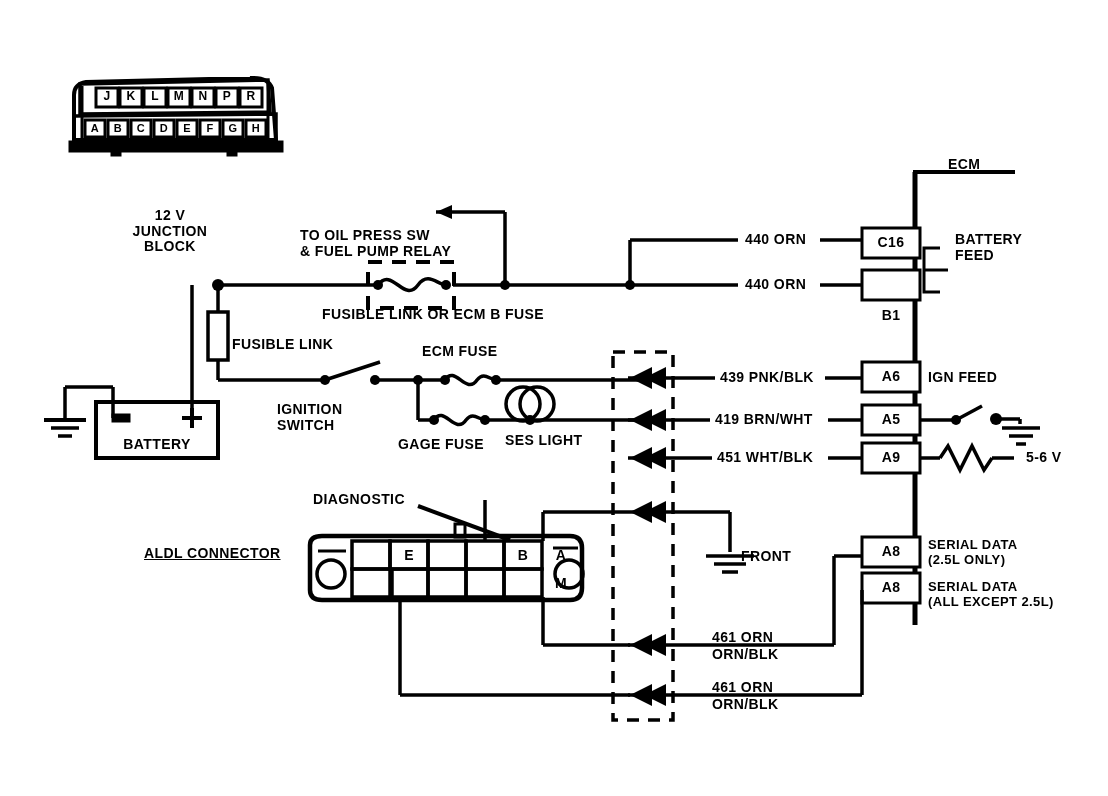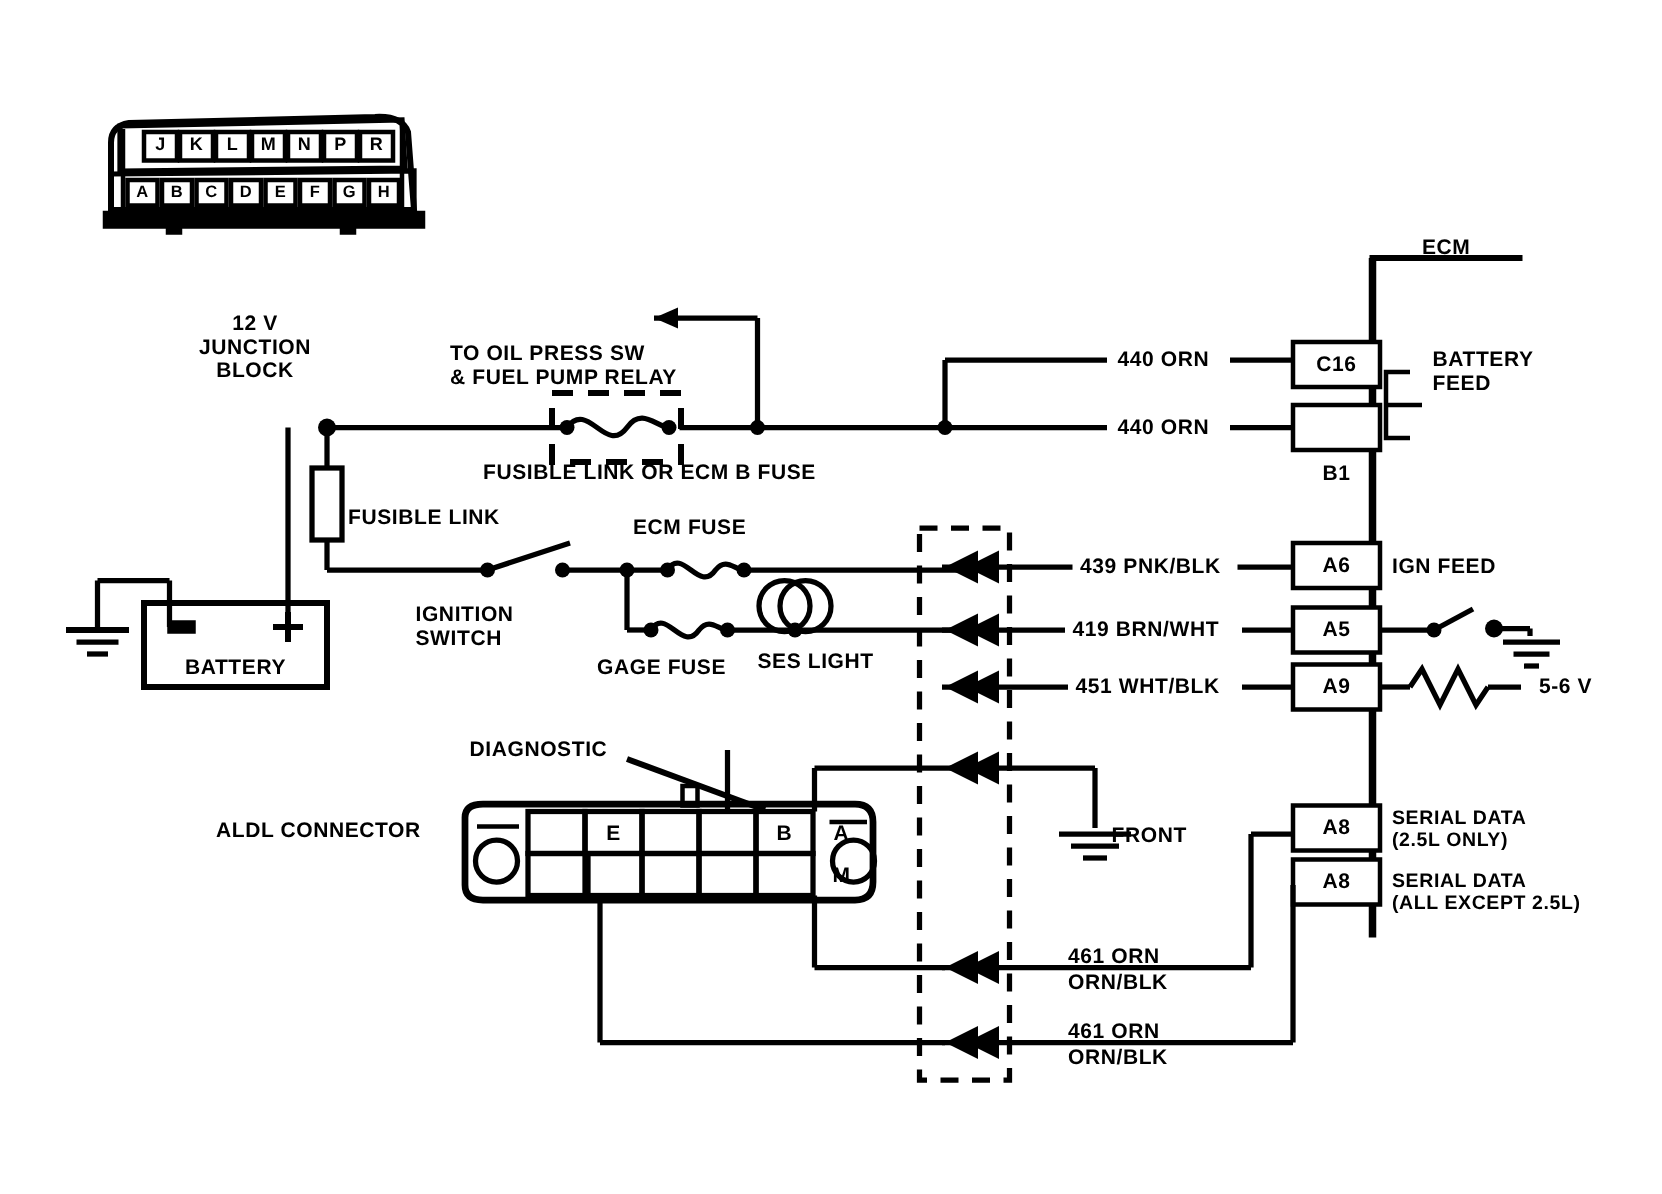--- a/index.html
+++ b/index.html
@@ -353,7 +353,7 @@
 
   <div class="lbl lbl-14" style="left:313px; top:492px;">DIAGNOSTIC</div>
 
-  <div class="lbl lbl-14" style="left:144px; top:546px;">ALDL CONNECTOR</div>
+  <div class="lbl lbl-14" style="left:144px; top:546px;text-decoration:underline;">ALDL CONNECTOR</div>
 
   <div class="lbl lbl-14 ctr" style="left:390px; top:548px; width:38px;">E</div>
   <div class="lbl lbl-14 ctr" style="left:504px; top:548px; width:38px;">B</div>

